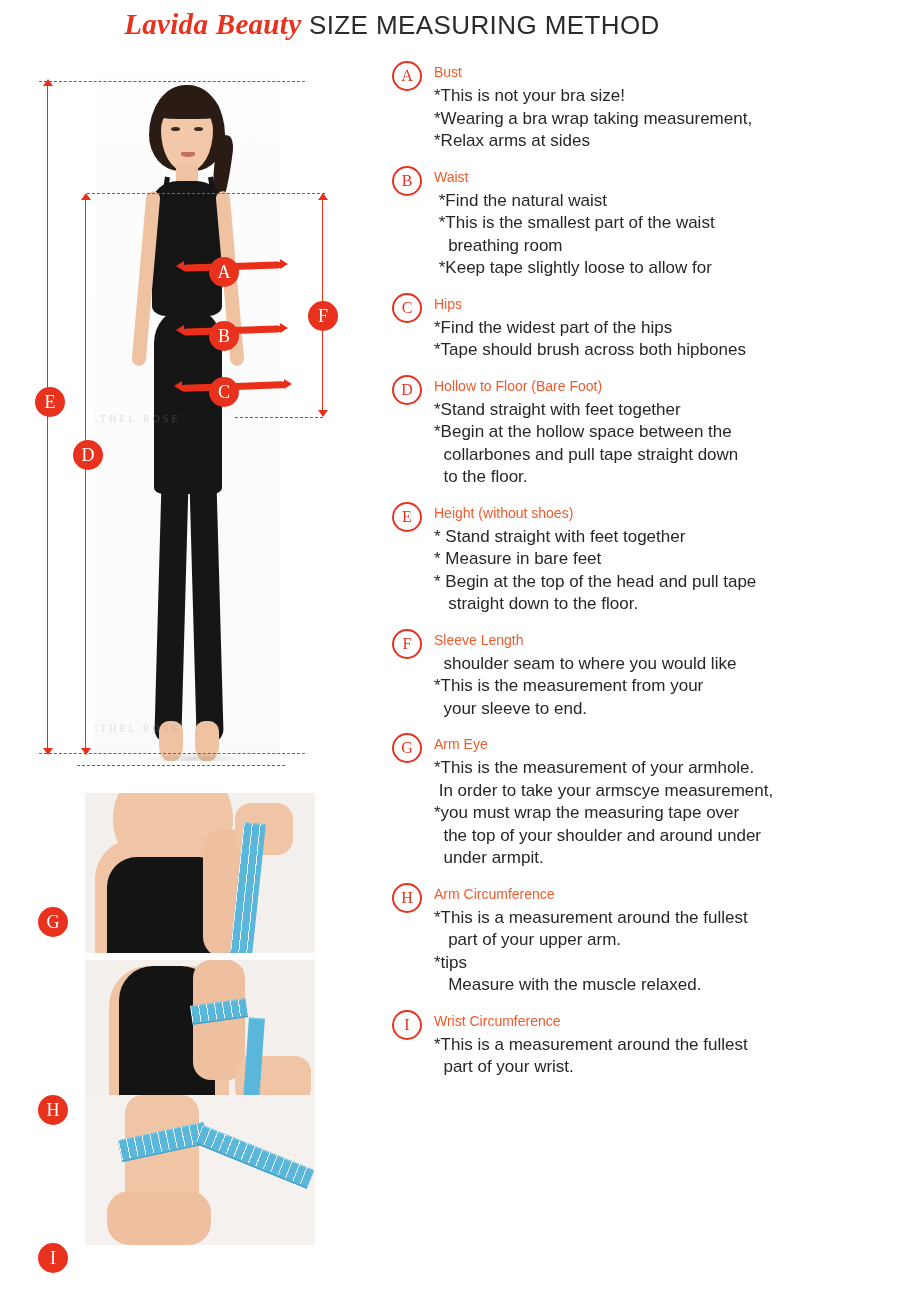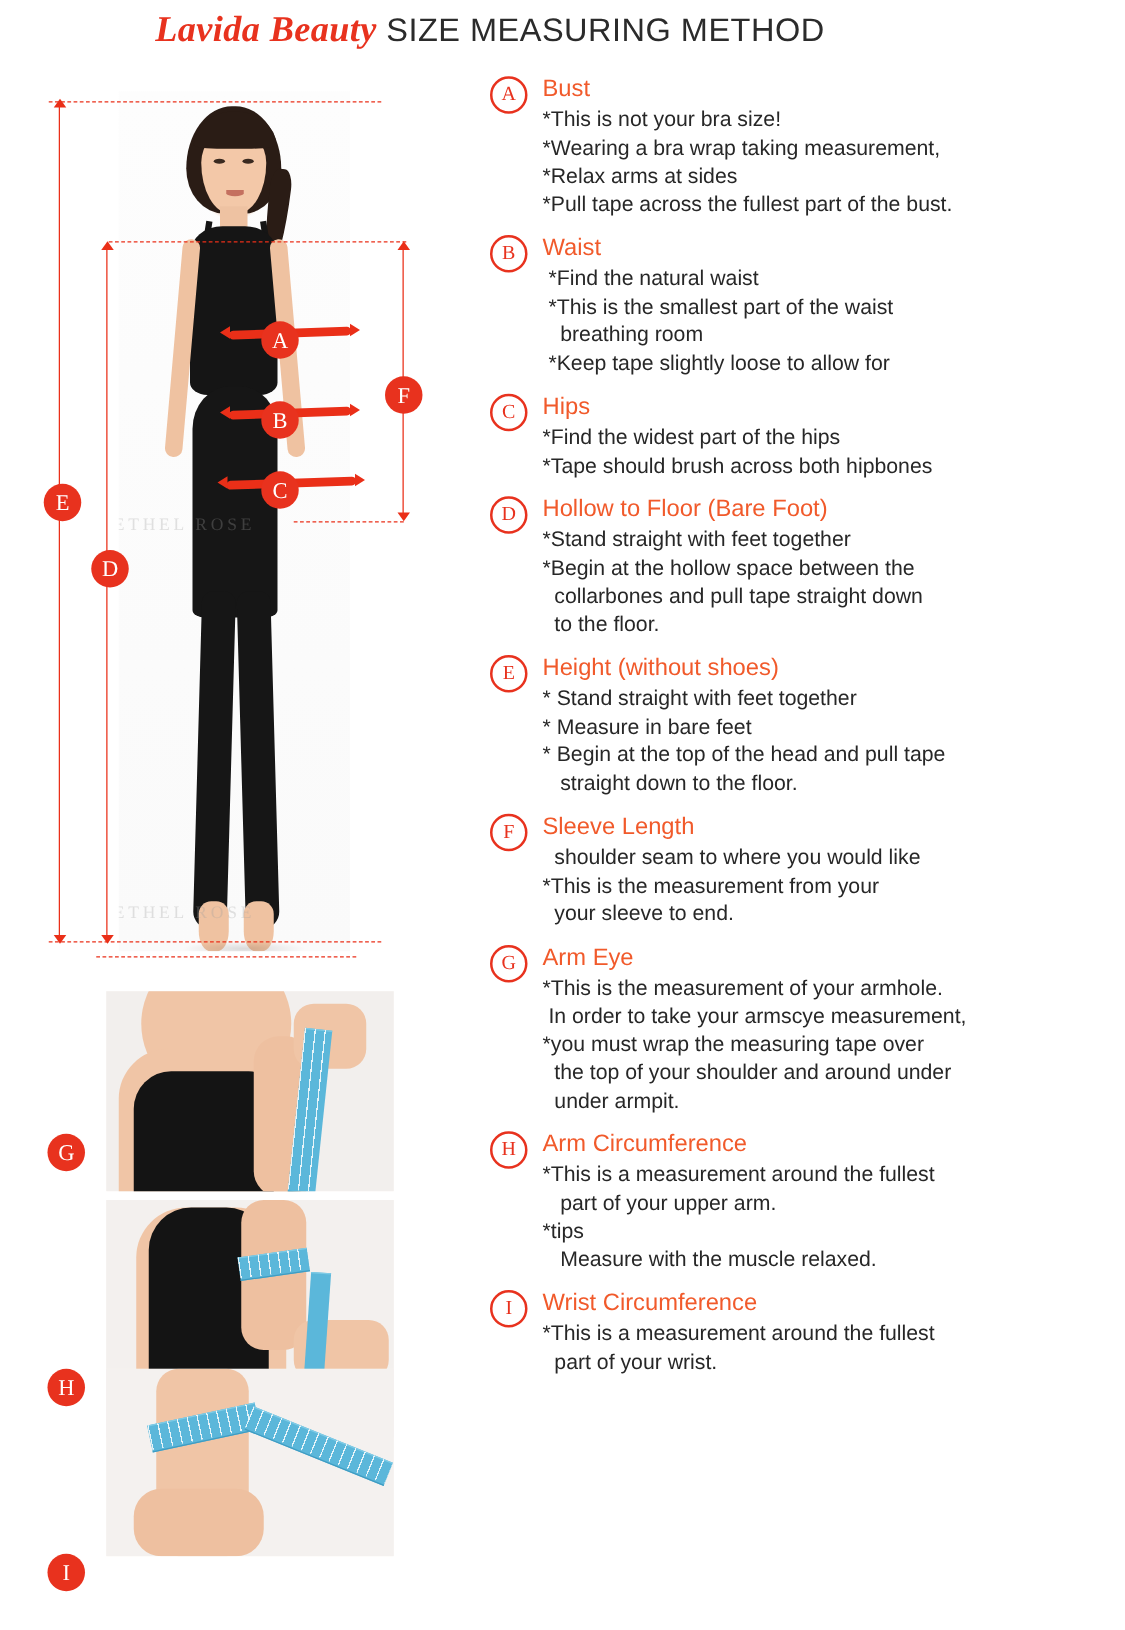--- a/index.html
+++ b/index.html
@@ -300,7 +300,7 @@
   }
   .entry .ehead {
     color: #f15a2b;
-    font-size: 19px;
+    font-size: 14px;
     line-height: 24px;
     margin: 2px 0 1px 0;
     font-family: "Liberation Sans", sans-serif;

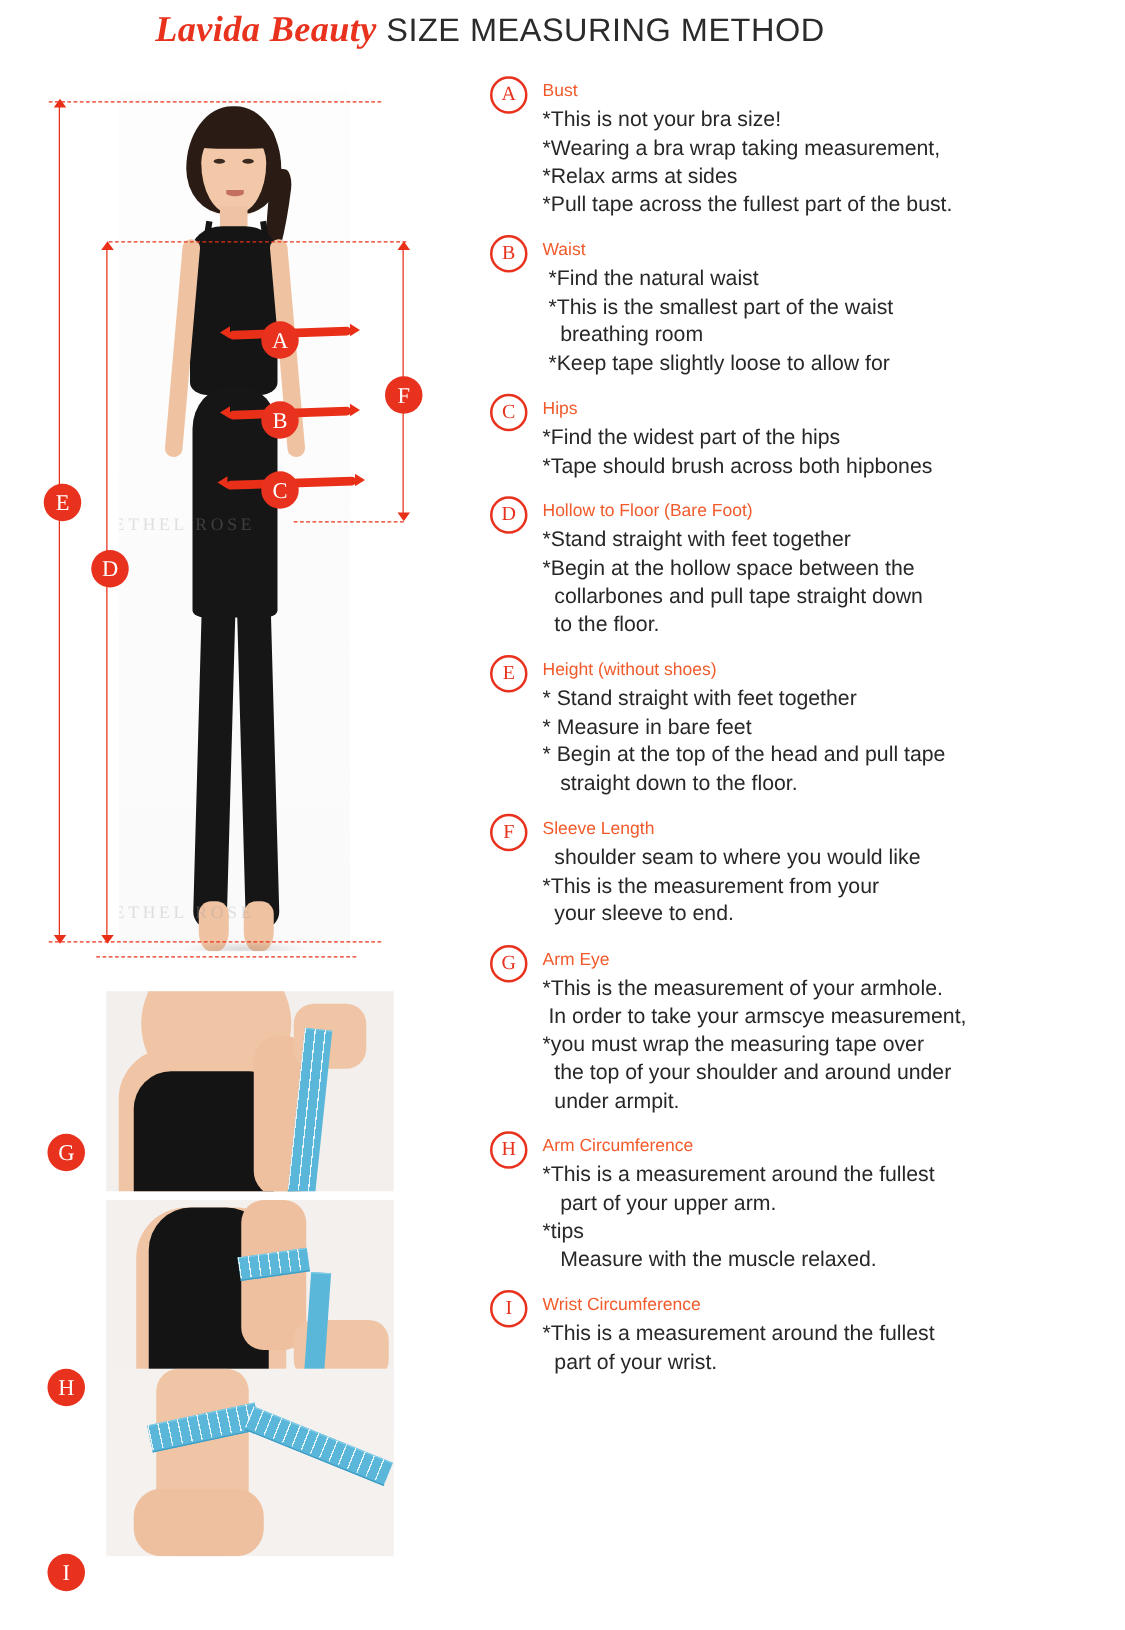--- a/index.html
+++ b/index.html
@@ -435,7 +435,6 @@
     <div class="eline">*This is not your bra size!</div>
     <div class="eline">*Wearing a bra wrap taking measurement,</div>
     <div class="eline">*Relax arms at sides</div>
-    <div class="eline">*Pull tape across the fullest part of the bust.</div>
   </div>
 
   <div class="entry">

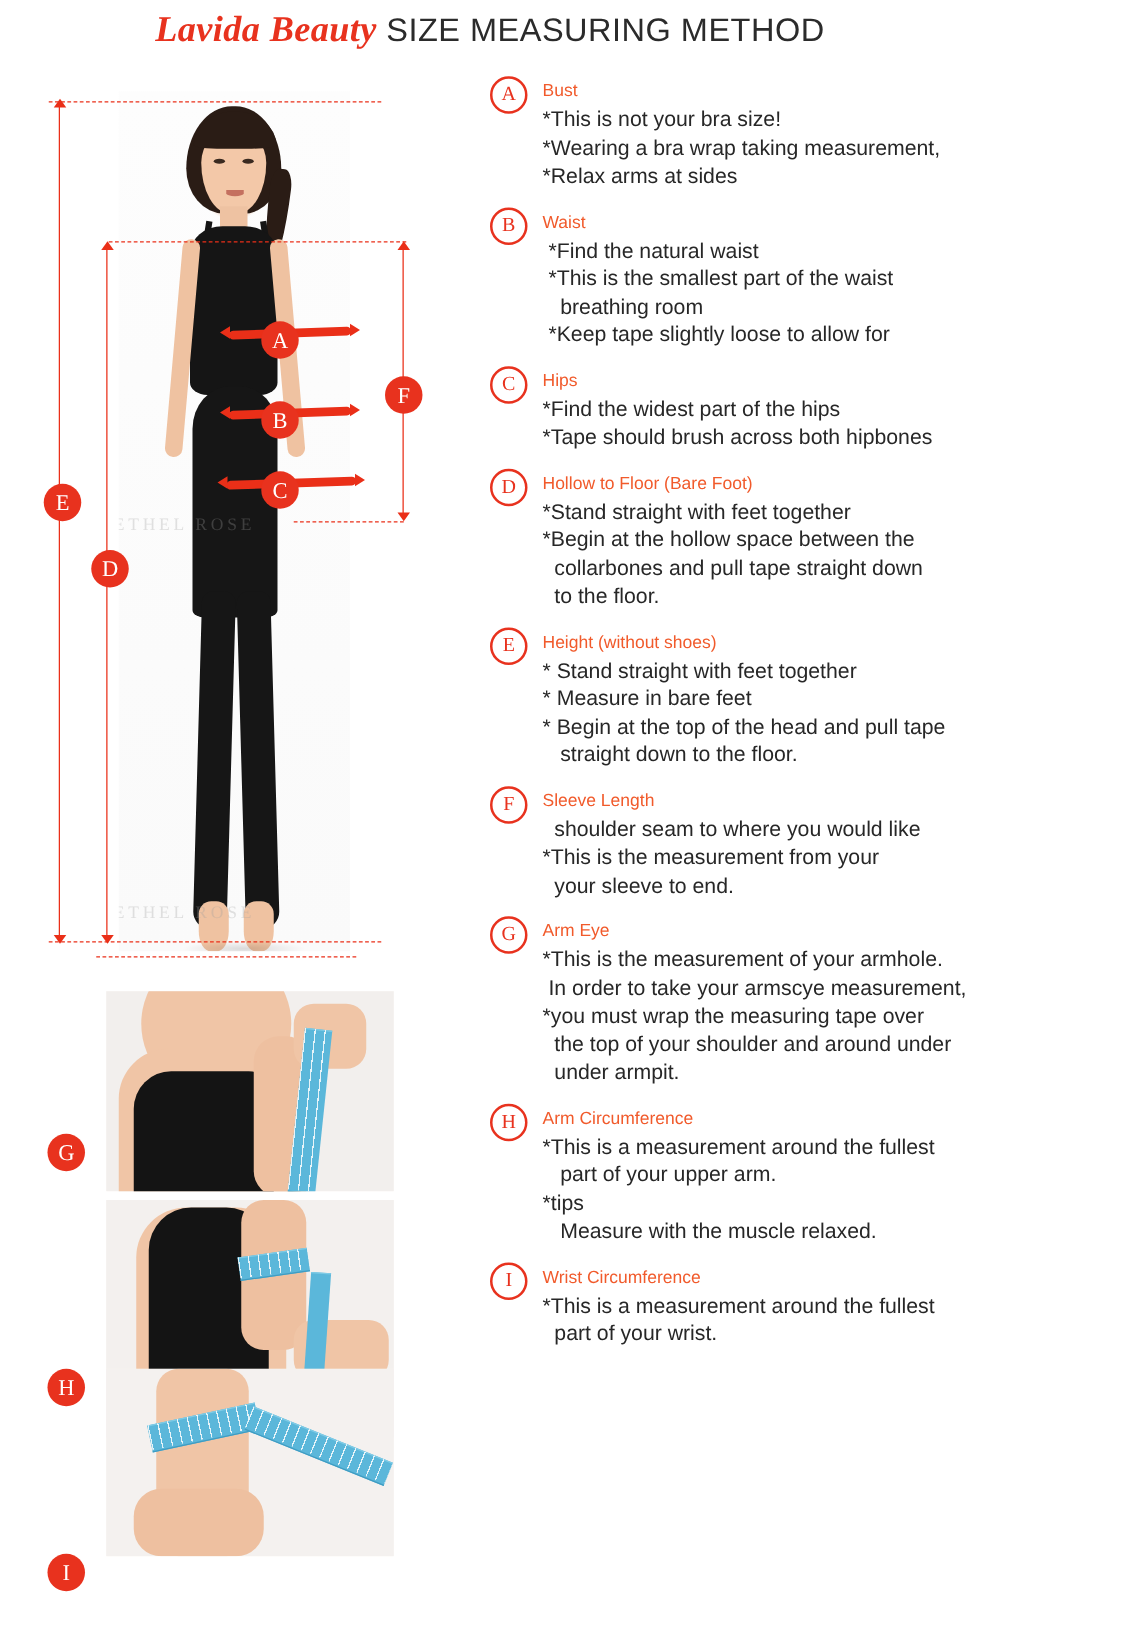--- a/index.html
+++ b/index.html
@@ -181,7 +181,7 @@
     position: absolute;
     color: rgba(160,160,160,0.30);
     font-family: "Liberation Serif", serif;
-    font-size: 14px;
+    font-size: 10px;
     letter-spacing: 3px;
     text-align: center;
   }

